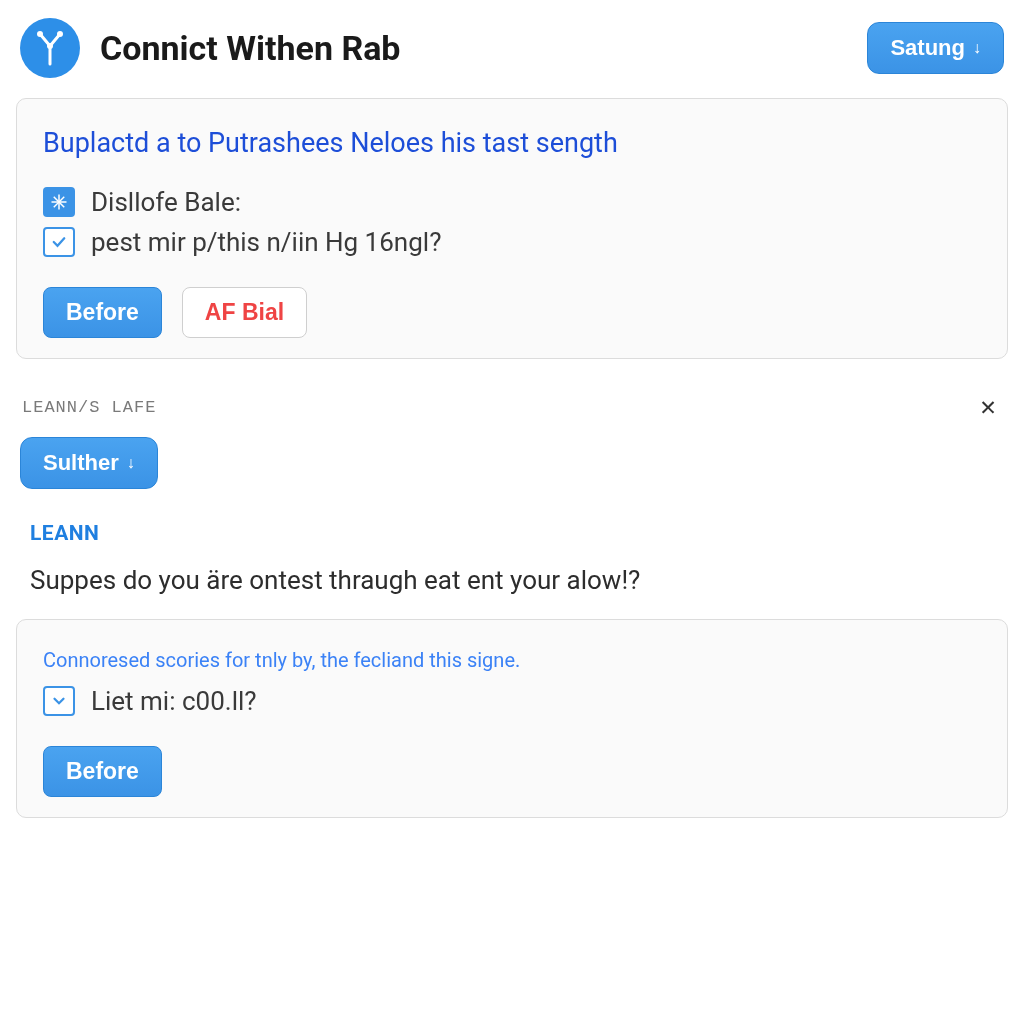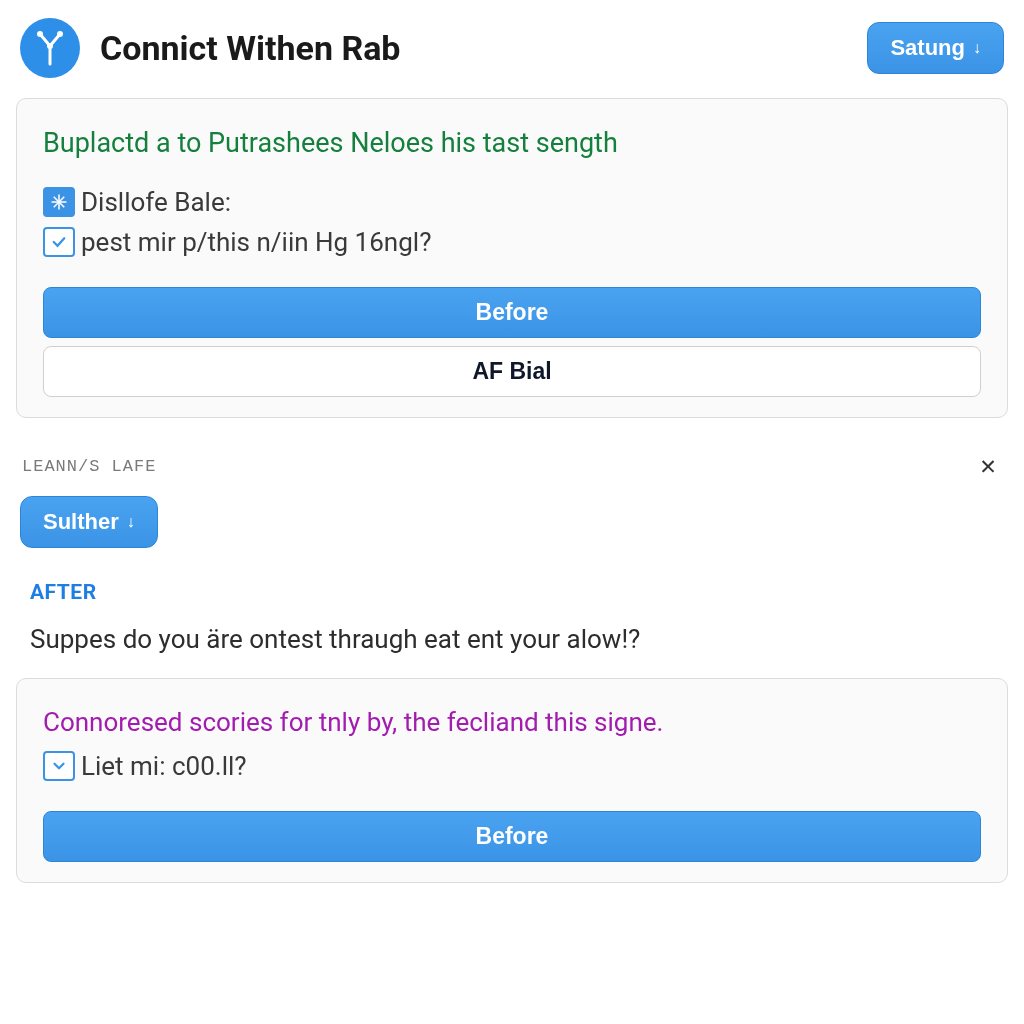--- a/index.html
+++ b/index.html
@@ -70,7 +70,7 @@
   }
   .card-text {
     font-size: 27px;
-    color: #15803d;
+    color: #1d4ed8;
     margin-bottom: 28px;
   }
   .item-row {

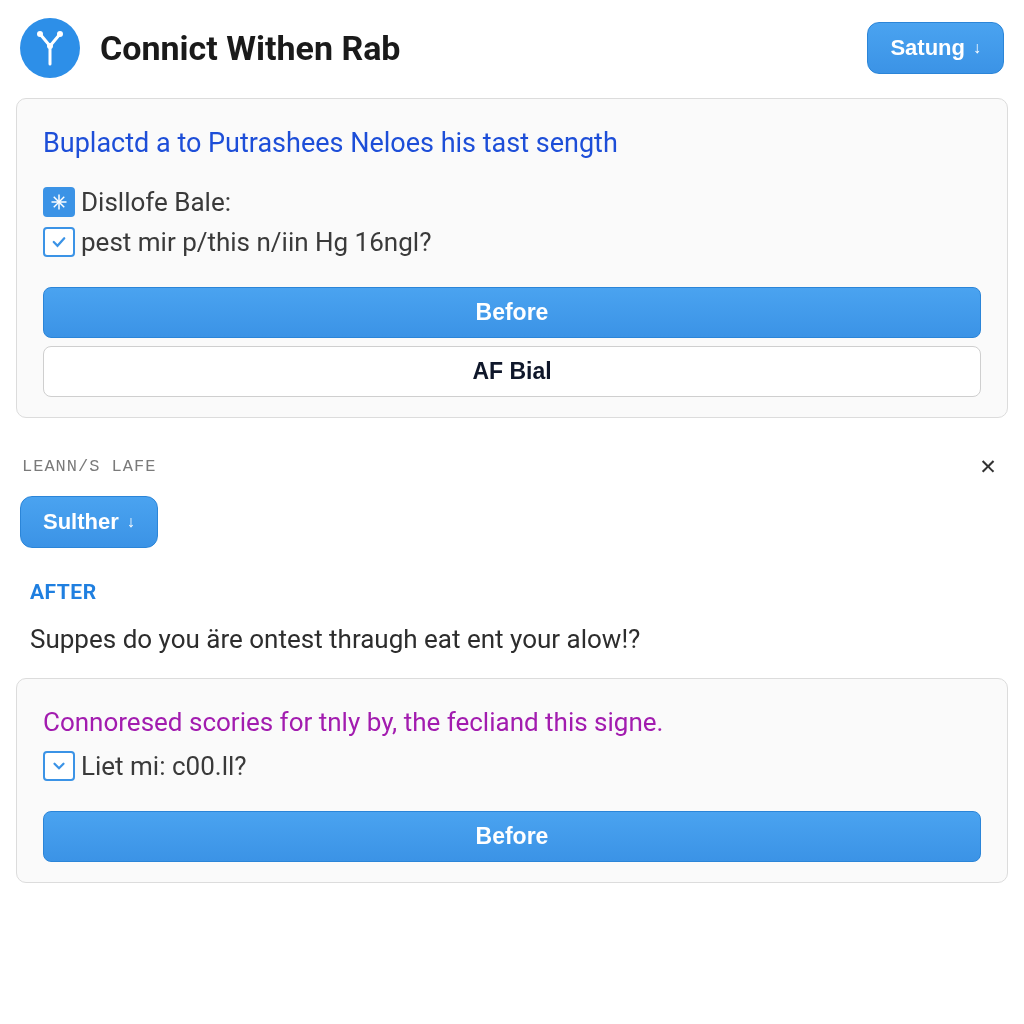--- a/index.html
+++ b/index.html
@@ -76,7 +76,7 @@
   .item-row {
     display: flex;
     align-items: flex-start;
-    gap: 6px;
+    gap: 16px;
     margin-bottom: 10px;
   }
   .item-icon {

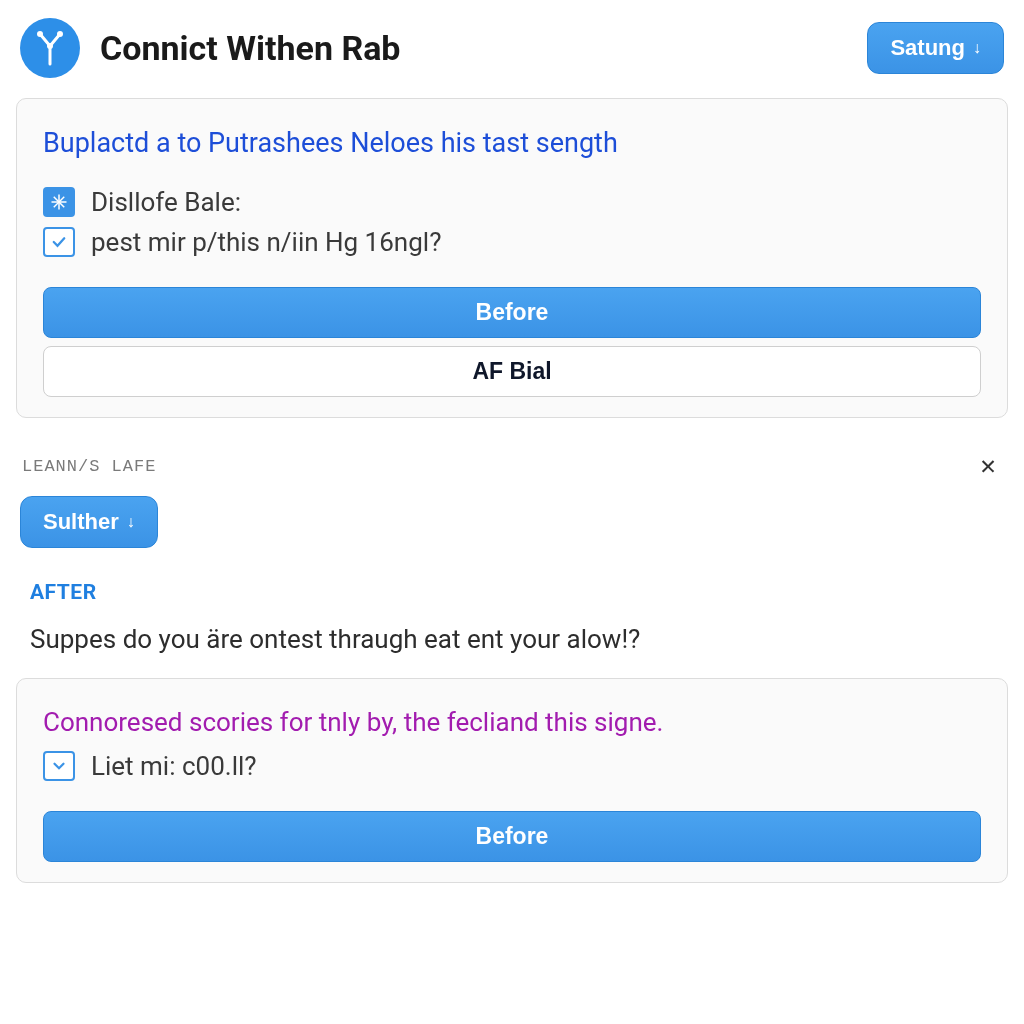--- a/index.html
+++ b/index.html
@@ -103,9 +103,8 @@
   }
   .button-row {
     display: flex;
-    gap: 8px;
+    gap: 20px;
     margin-top: 30px;
-    flex-direction: column;
   }
   .small-button {
     border-radius: 8px;

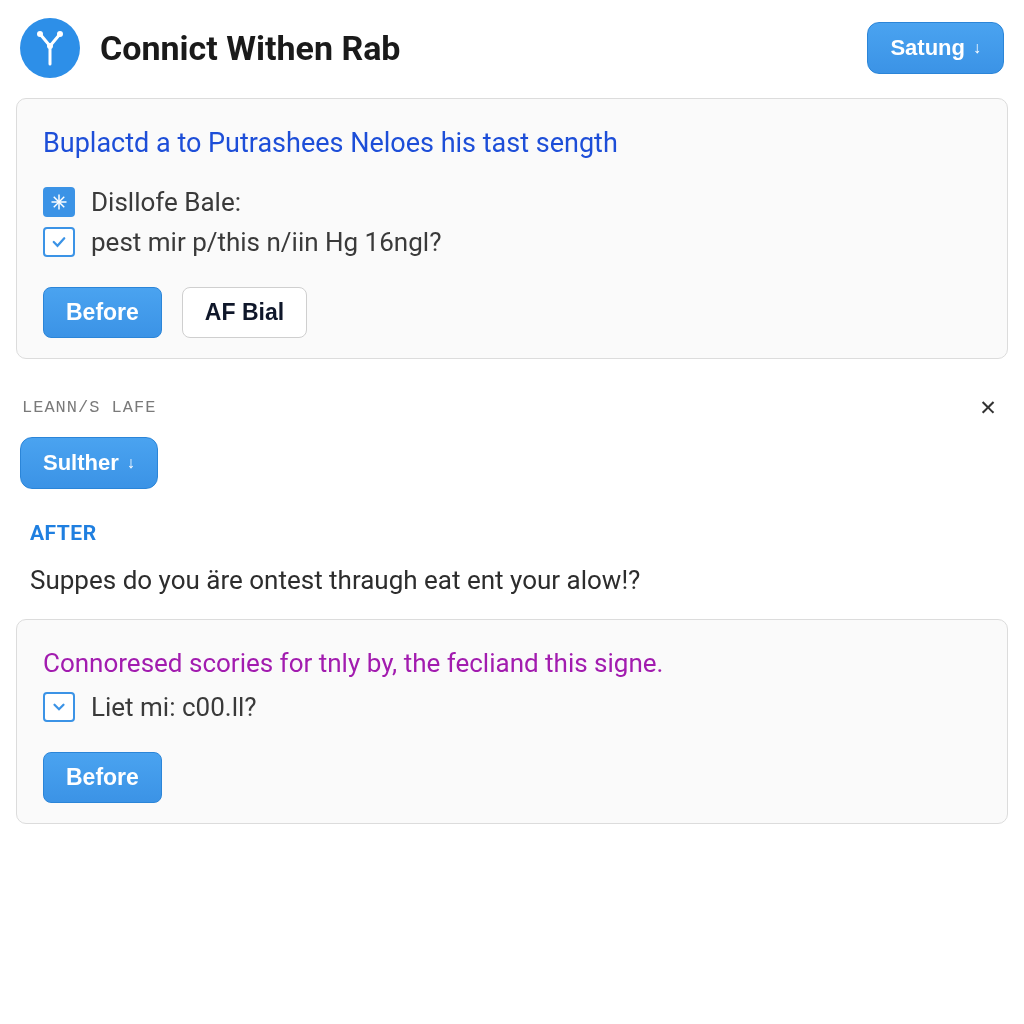--- a/index.html
+++ b/index.html
@@ -120,7 +120,7 @@
   }
   .small-button.secondary {
     background: #fff;
-    color: #0f172a;
+    color: #ef4444;
     border: 1px solid #cfcfcf;
   }
   .section-bar {

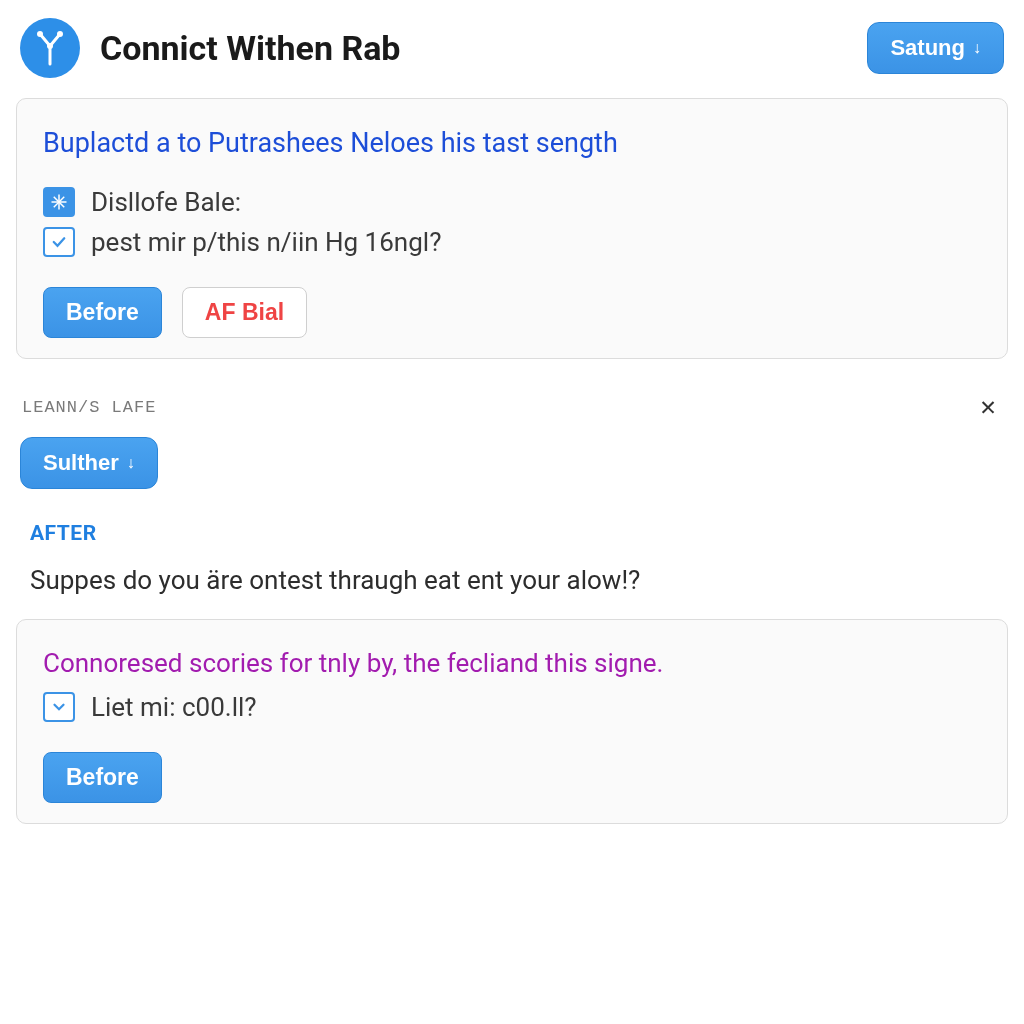--- a/index.html
+++ b/index.html
@@ -226,7 +226,7 @@
 </div>
 
 <div class="after-block">
-  <div class="after-label">AFTER</div>
+  <div class="after-label">LEANN</div>
   <div class="after-text">Suppes do you äre ontest thraugh eat ent your alow!?</div>
 </div>
 

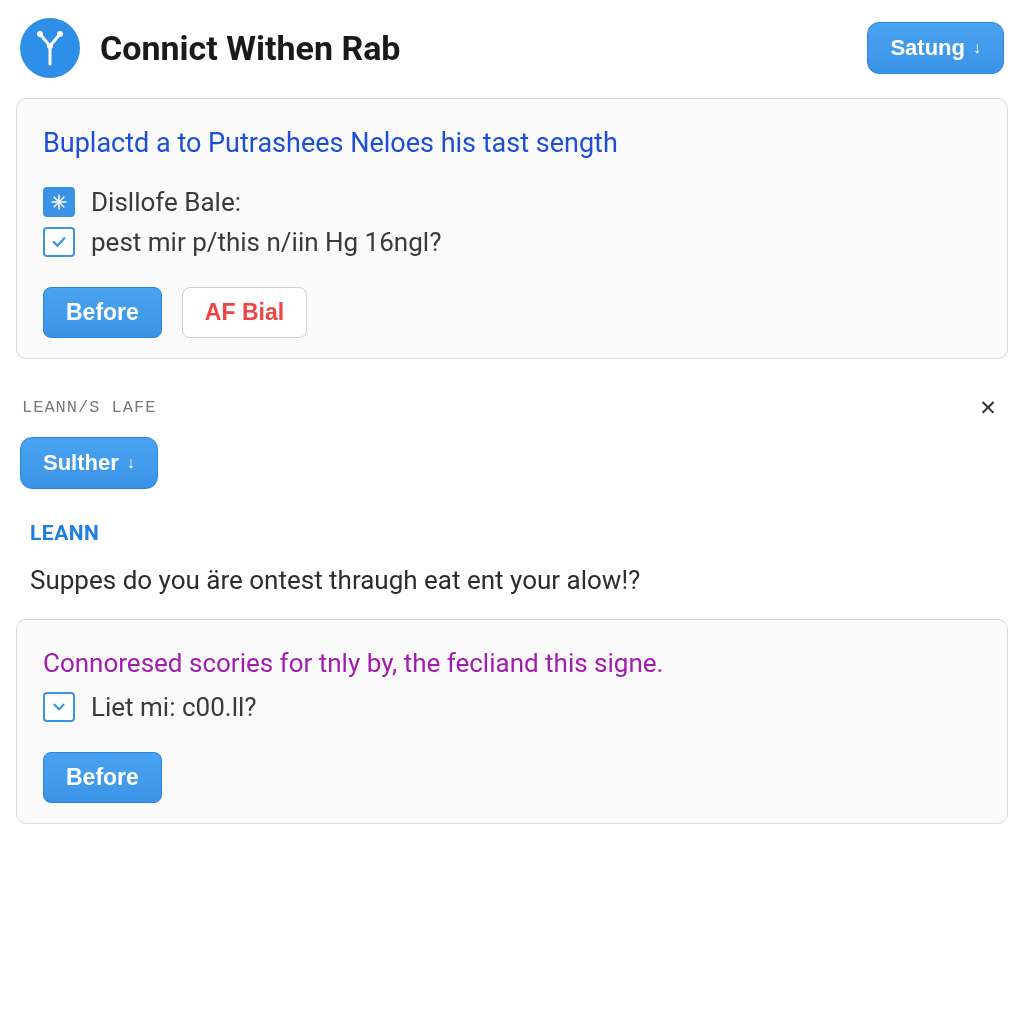--- a/index.html
+++ b/index.html
@@ -158,8 +158,8 @@
     margin-top: 20px;
   }
   .card-text-tight {
-    font-size: 26px;
-    color: #a21caf;
+    font-size: 20px;
+    color: #3b82f6;
     margin-bottom: 14px;
   }
 </style>

